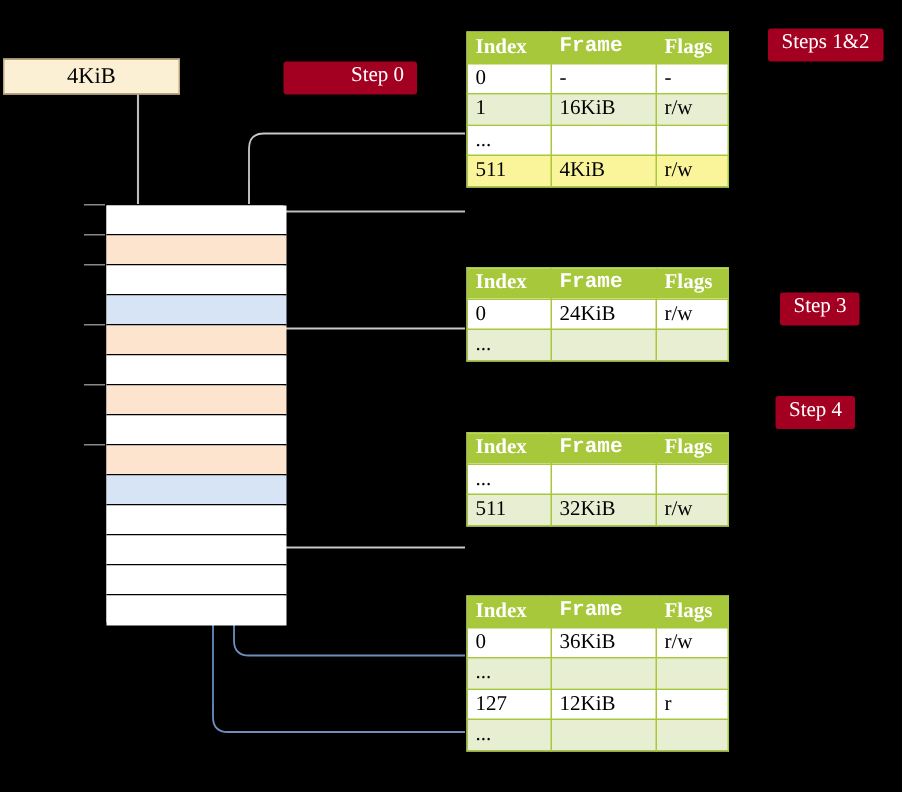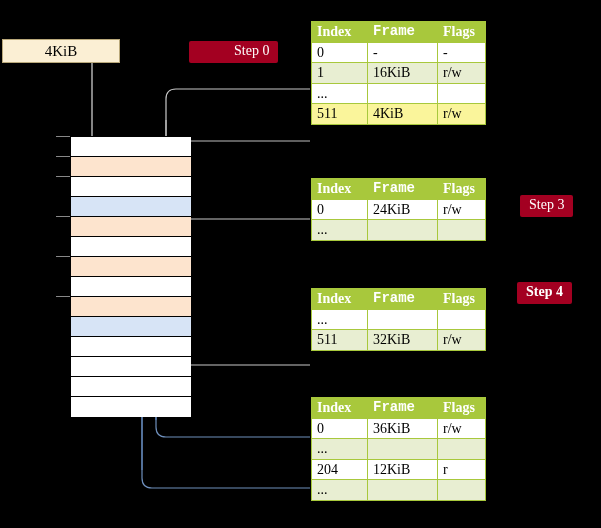--- a/index.html
+++ b/index.html
@@ -300,6 +300,9 @@
   <div class="badge" style="left:189px; top:41px;padding-left:45px;">
     <span>Step 0</span>
   </div>
+  <div class="badge" style="left:512px; top:19px;">
+    <span>Steps 1&amp;2</span>
+  </div>
   <div class="badge" style="left:520px; top:159px;margin-top:36px;">
     <span>Step 3</span>
   </div>

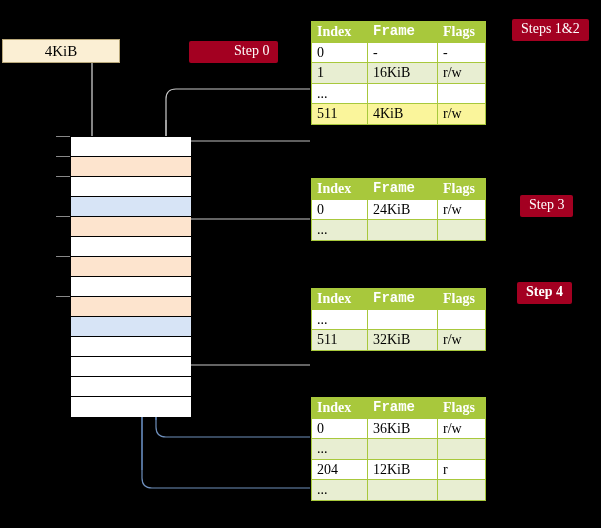--- a/index.html
+++ b/index.html
@@ -306,7 +306,7 @@
   <div class="badge" style="left:520px; top:159px;margin-top:36px;">
     <span>Step 3</span>
   </div>
-  <div class="badge" style="left:517px; top:282px;font-weight:bold;">
+  <div class="badge" style="left:517px; top:264px;">
     <span>Step 4</span>
   </div>
 

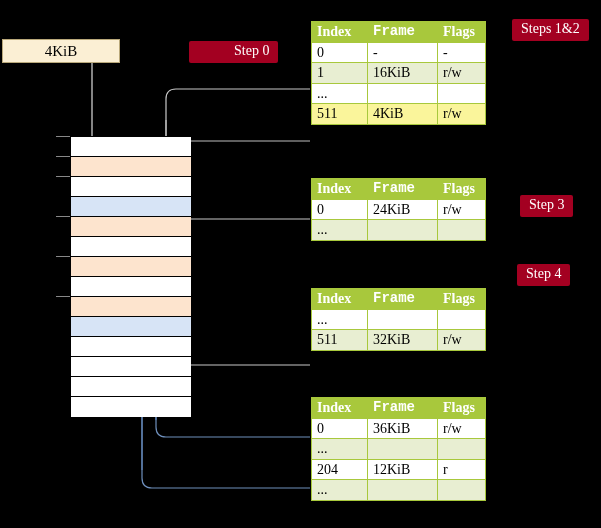--- a/index.html
+++ b/index.html
@@ -285,7 +285,7 @@
         <td></td>
       </tr>
       <tr class="odd">
-        <td>204</td>
+        <td>127</td>
         <td>12KiB</td>
         <td>r</td>
       </tr>

